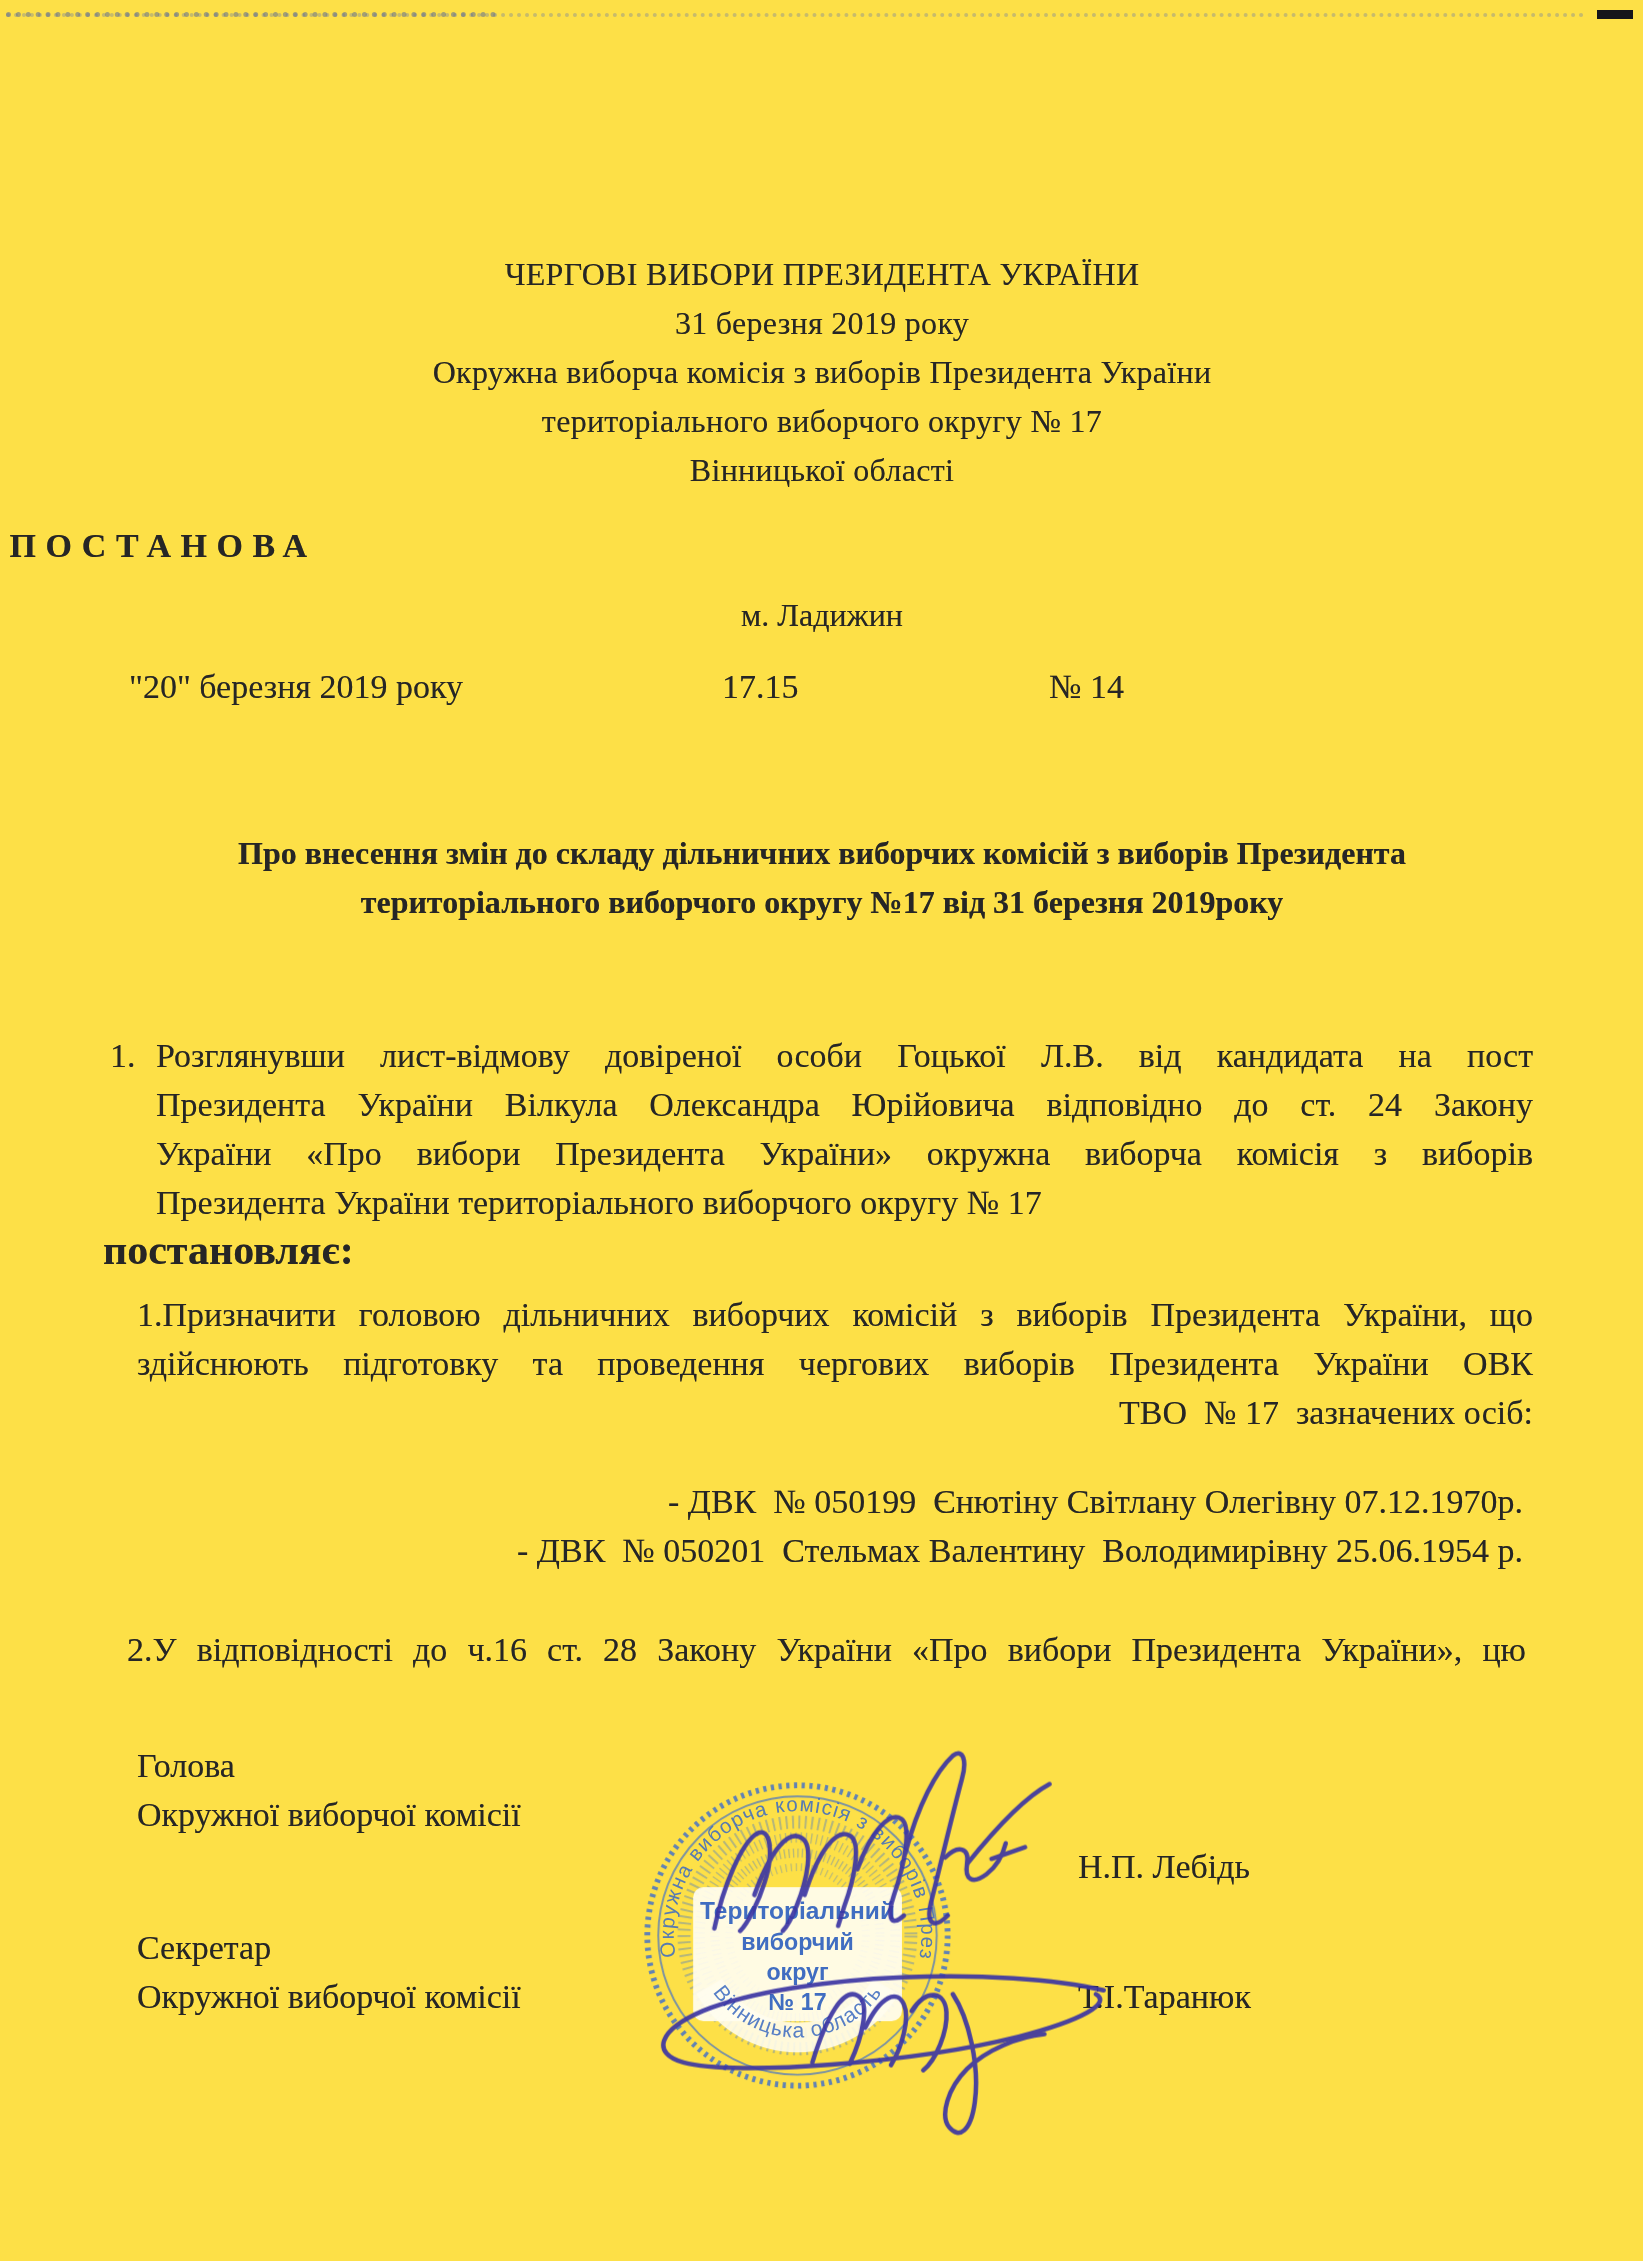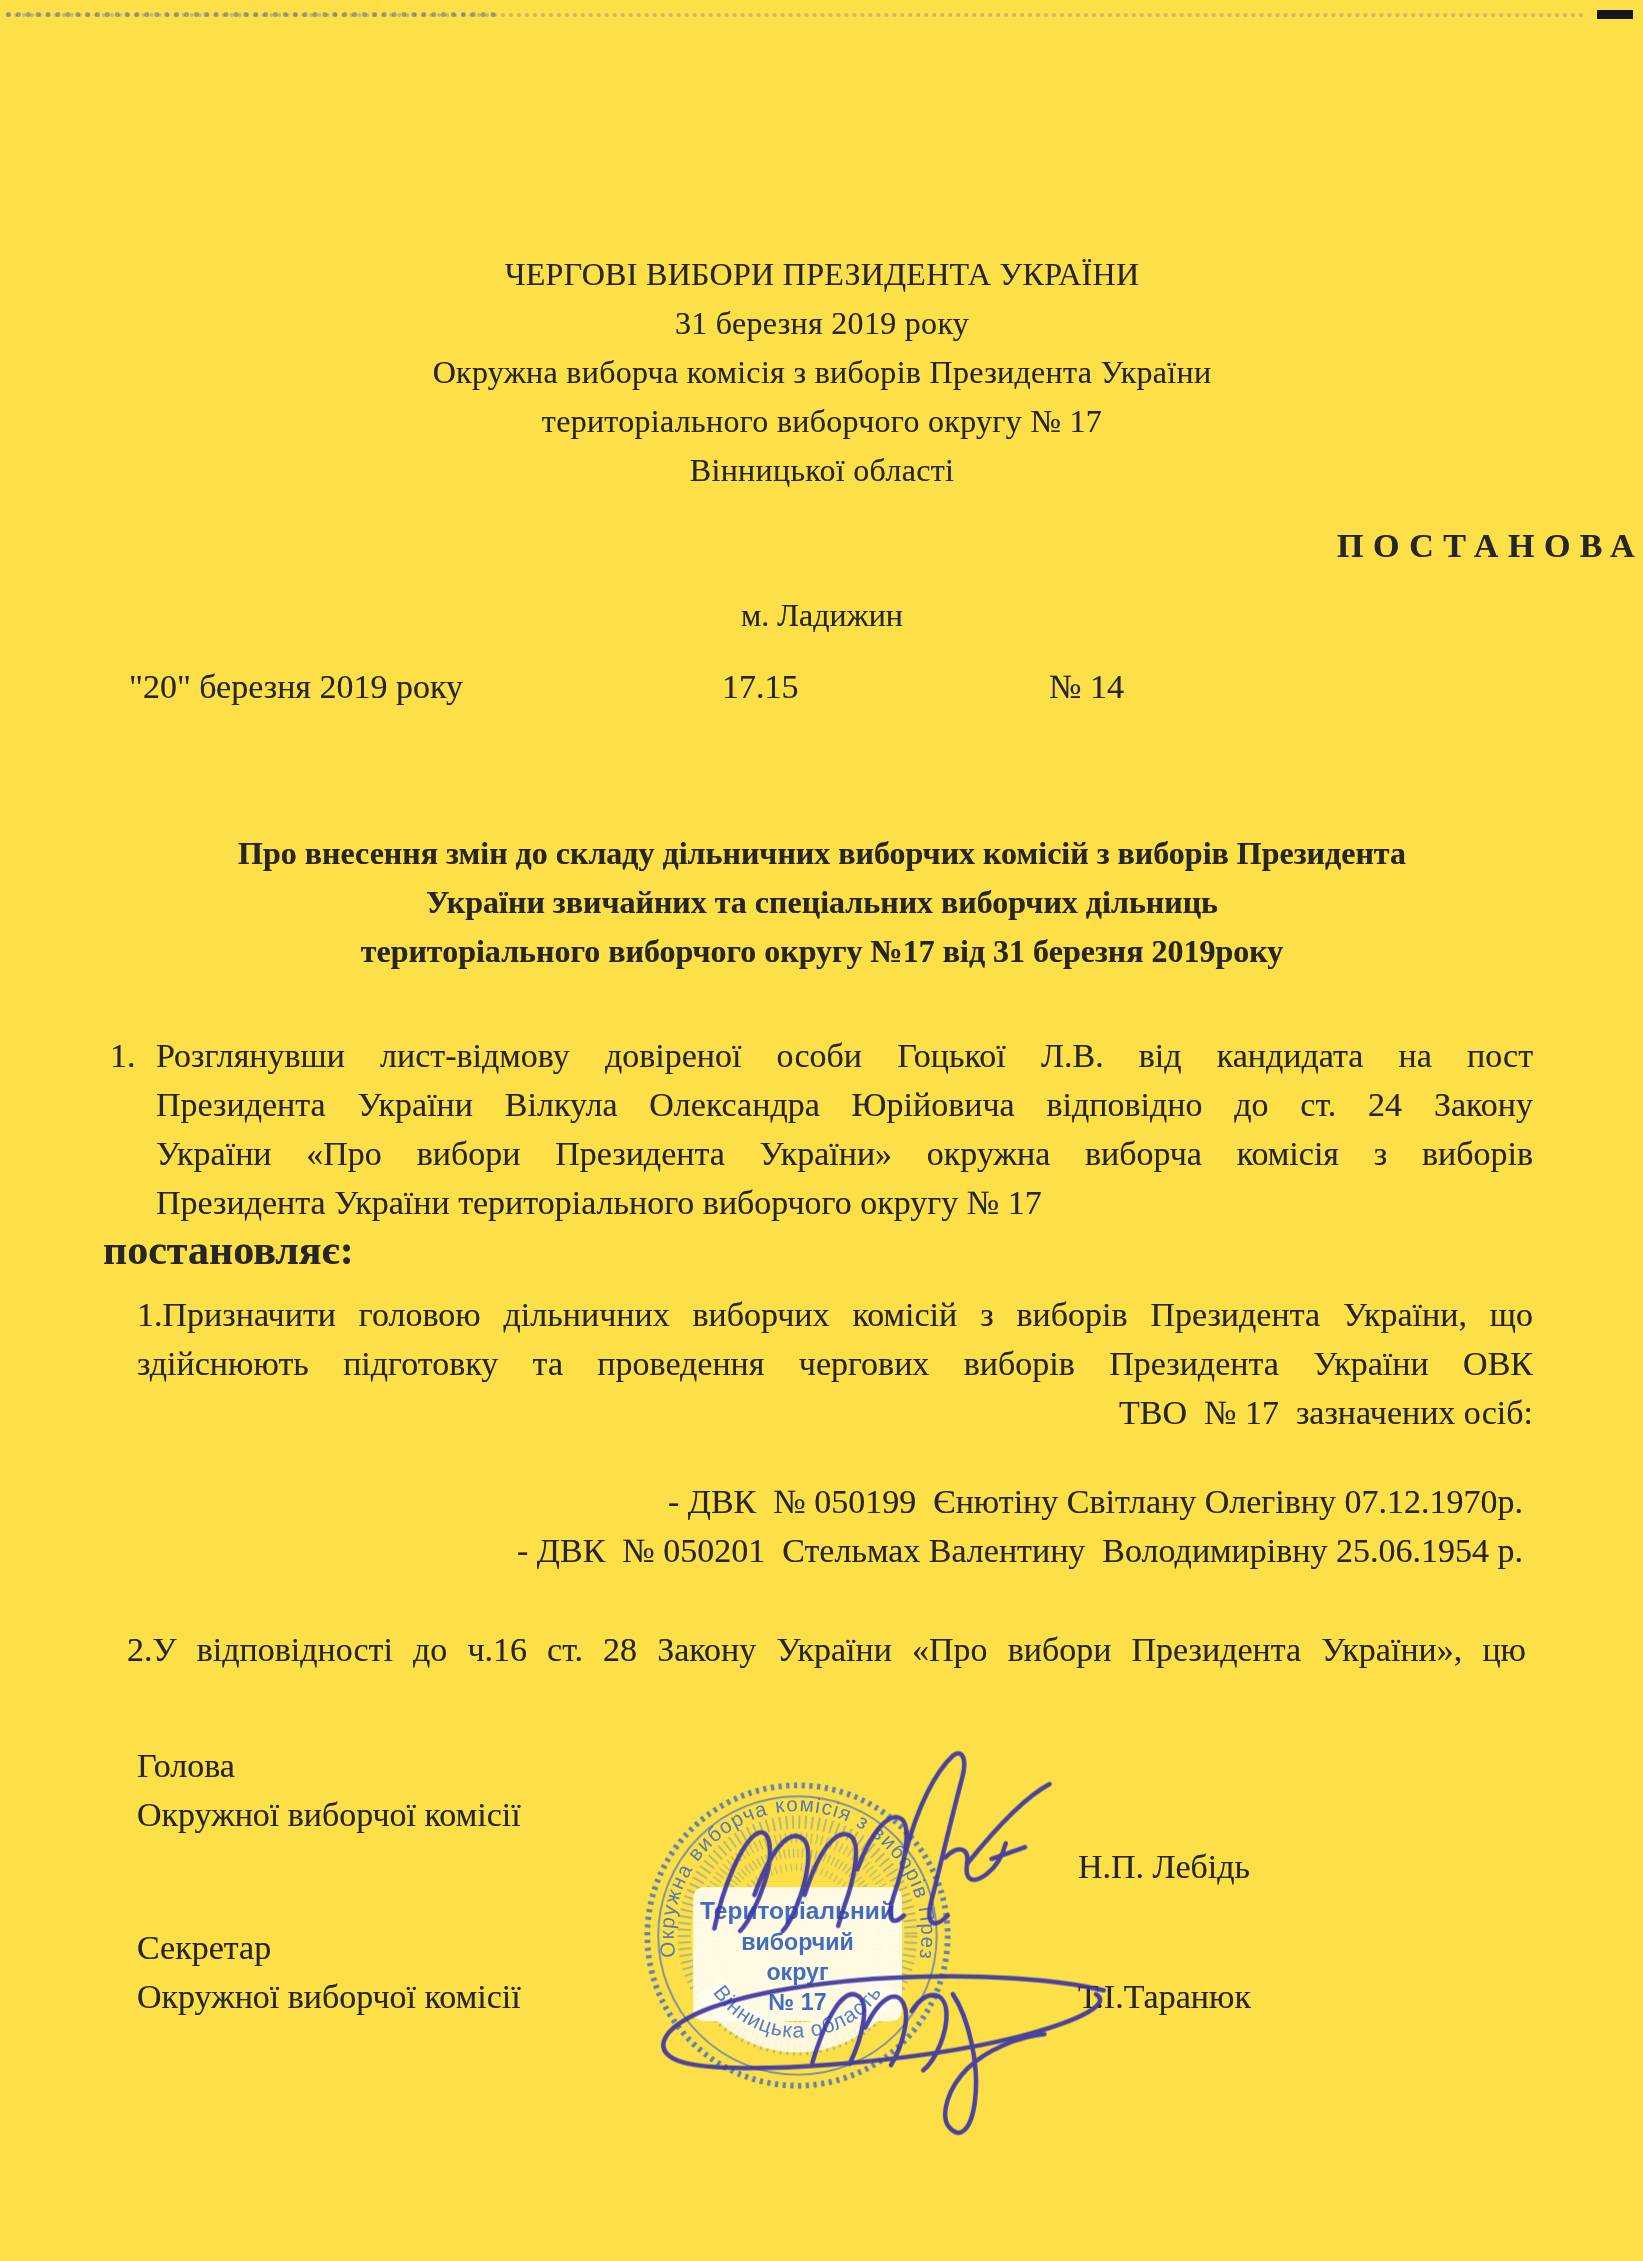--- a/index.html
+++ b/index.html
@@ -33,7 +33,7 @@
   }
   .doc-type{
     position:absolute;left:0;top:527px;width:1644px;
-    text-align:right;font-size:34px;font-weight:bold;
+    text-align:left;font-size:34px;font-weight:bold;
     letter-spacing:.28em;text-indent:.28em;
     text-shadow:0 0 0.6px rgba(20,20,20,.45);
   }

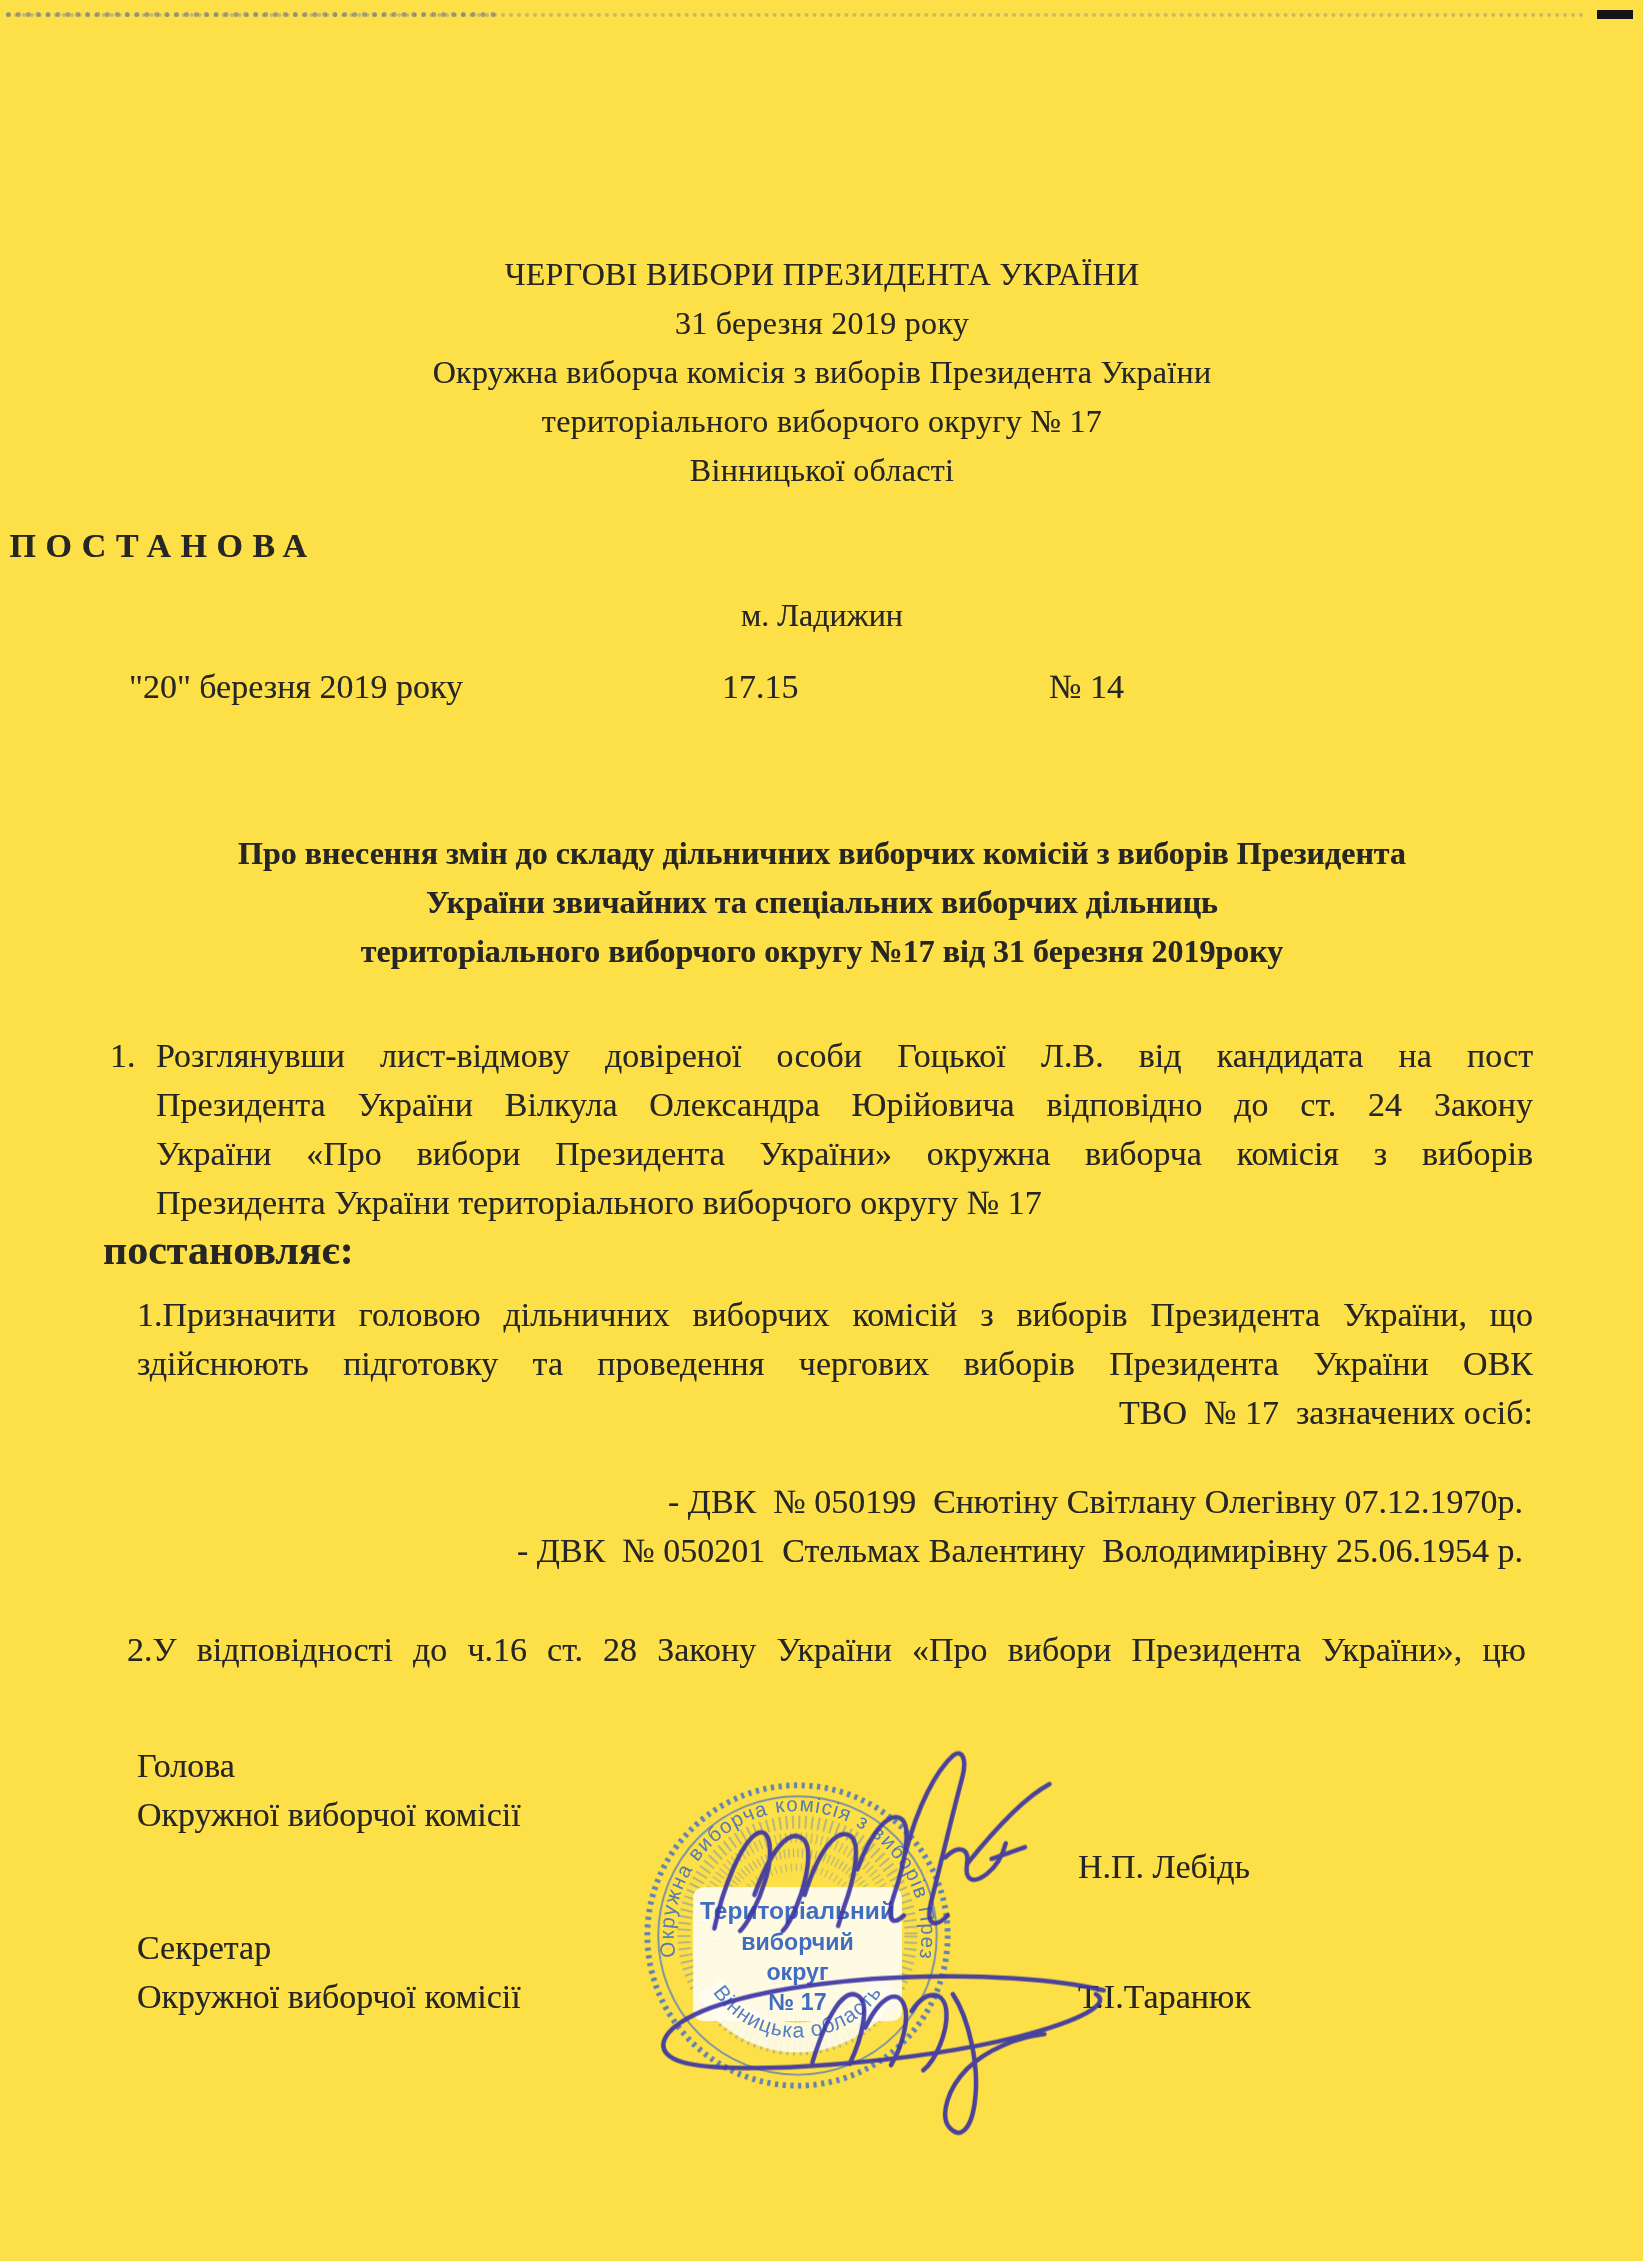--- a/index.html
+++ b/index.html
@@ -114,7 +114,6 @@
 
   <div class="title">
     <div class="tline">Про внесення змін до складу дільничних виборчих комісій з виборів Президента</div>
-    <div class="tline">України звичайних та спеціальних виборчих дільниць</div>
     <div class="tline">територіального виборчого округу №17 від  31 березня 2019року</div>
   </div>
 

